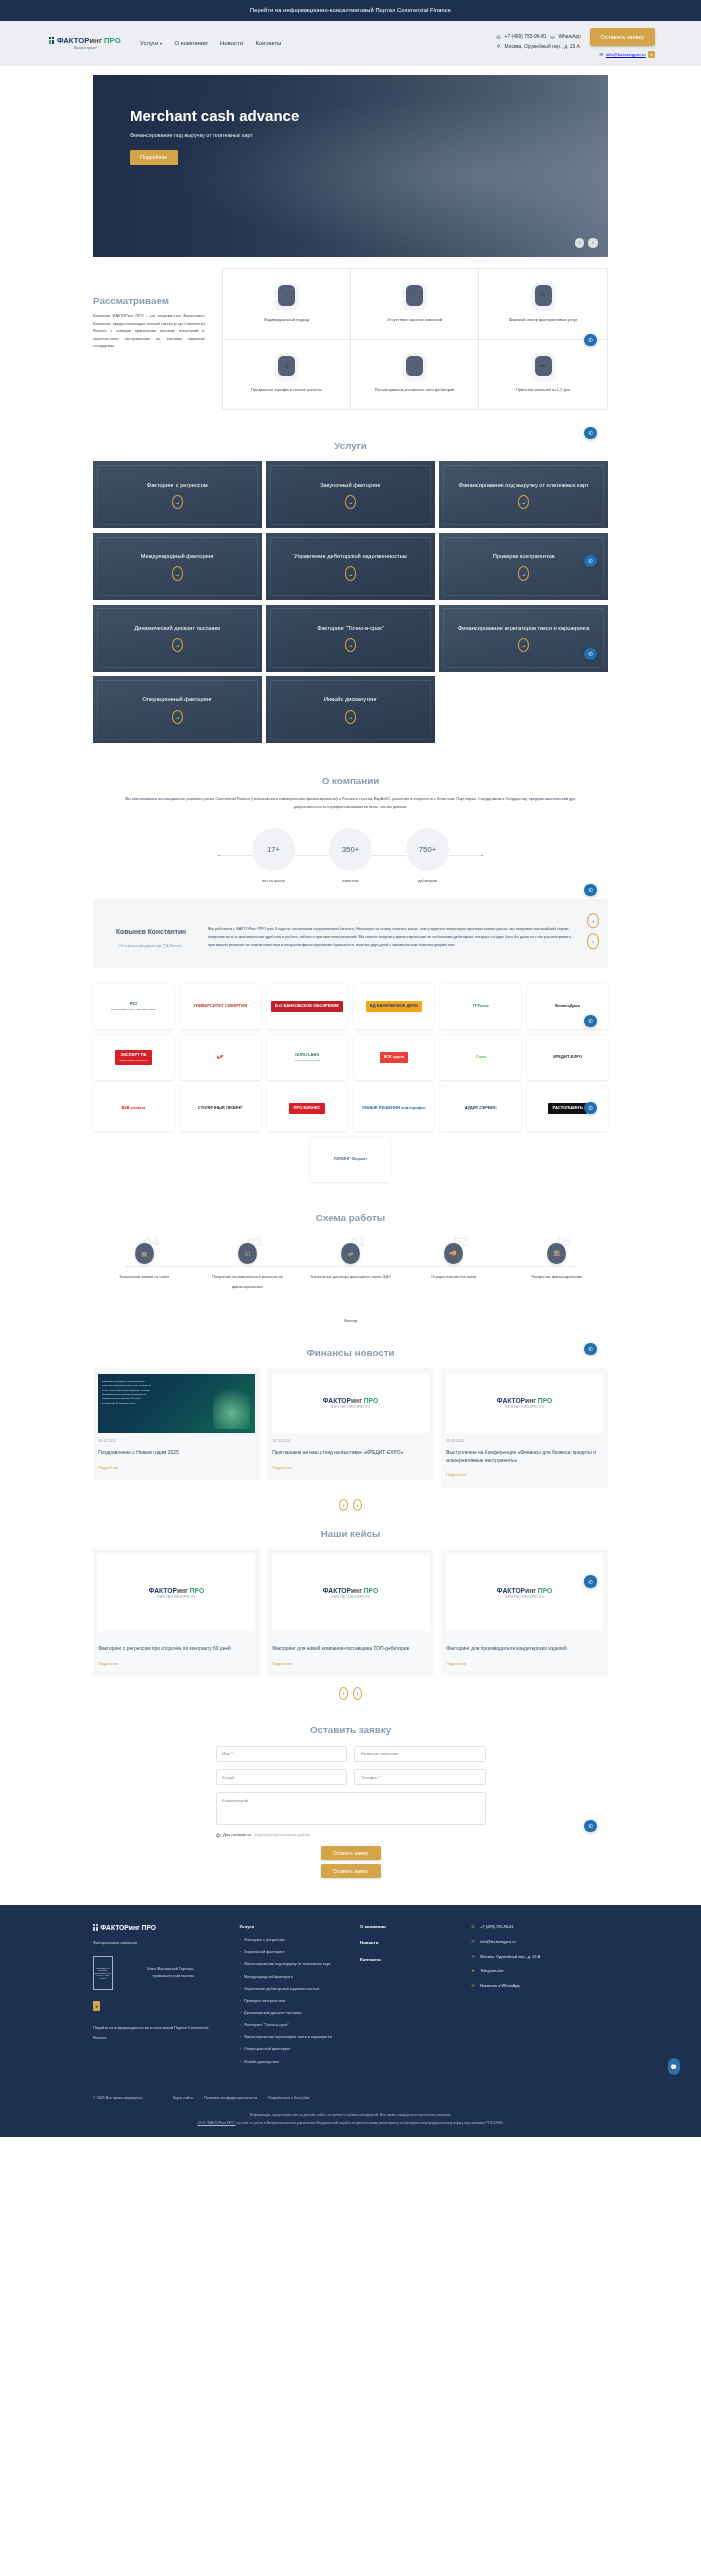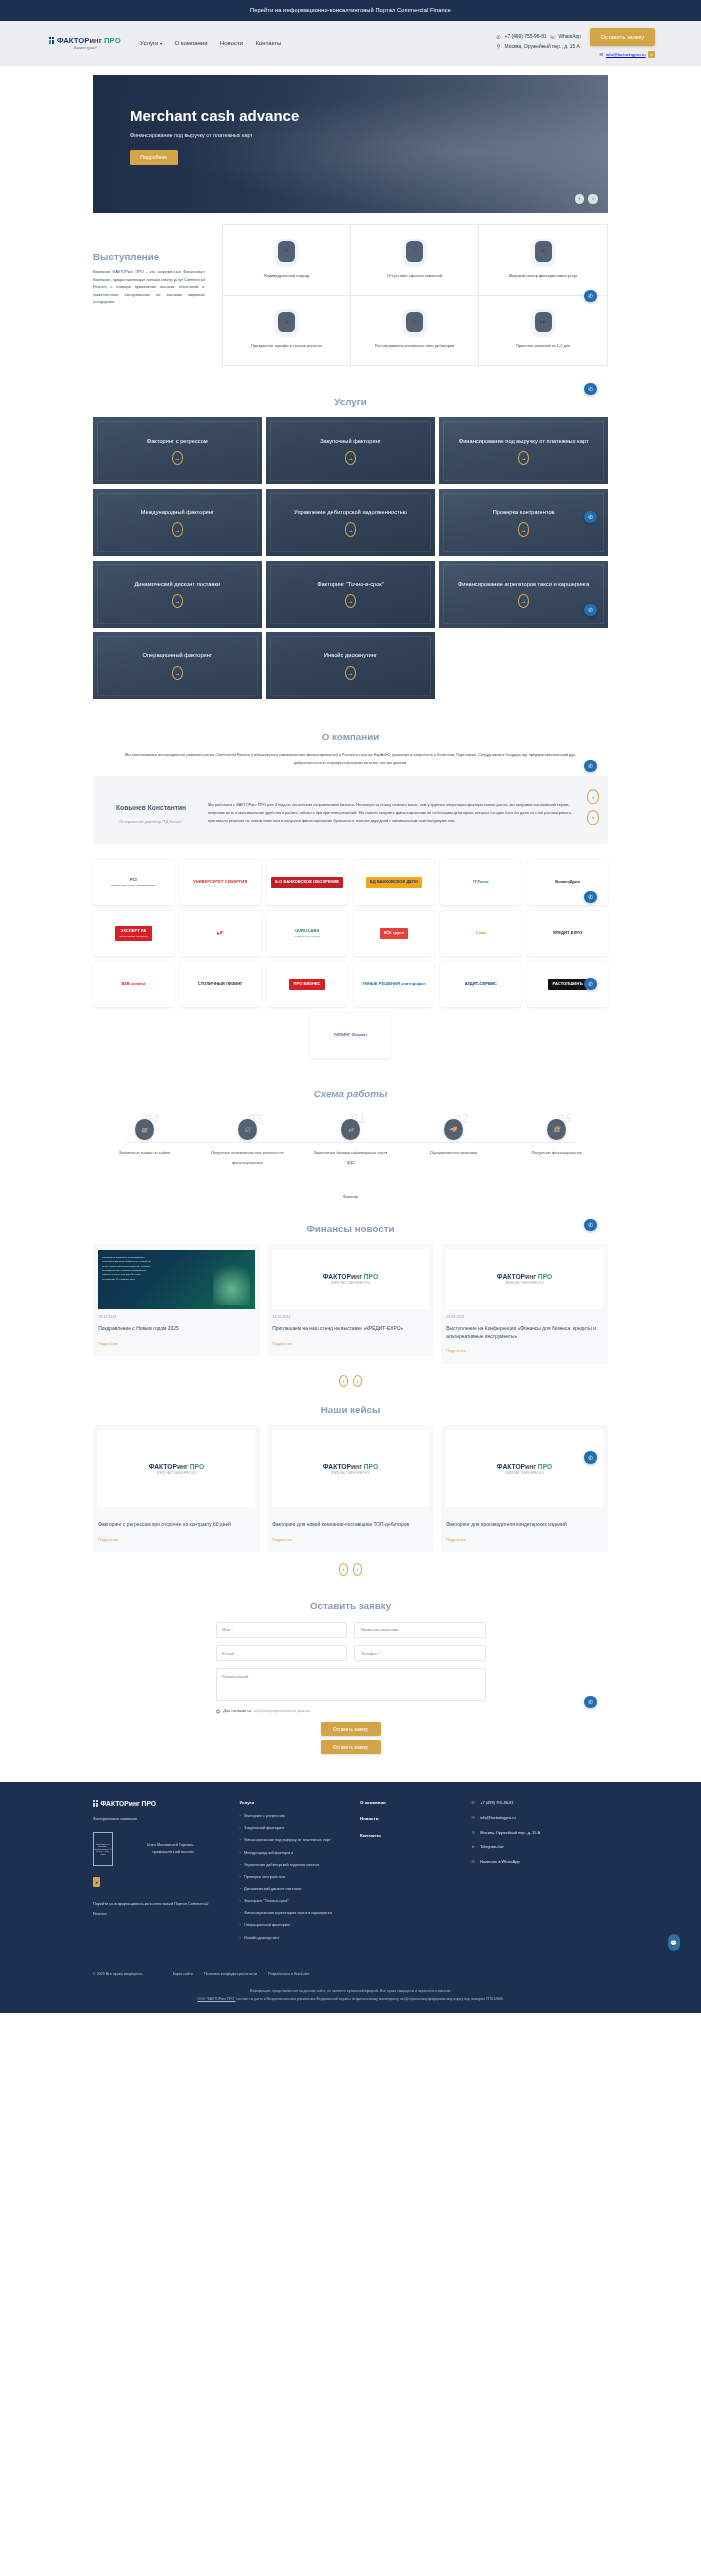--- a/index.html
+++ b/index.html
@@ -76,7 +76,7 @@
   
   .hero-sect { padding:9.3px 0 0; background:#fff; }
   .hero {
-    width:515px; height:138px; margin:0 auto; position:relative;
+    width:515px; height:182px; margin:0 auto; position:relative;
     background:linear-gradient(100deg,#26364f 0%,#2f4259 30%,#4a5b70 60%,#6b7a8c 100%);
     overflow:hidden;
   }

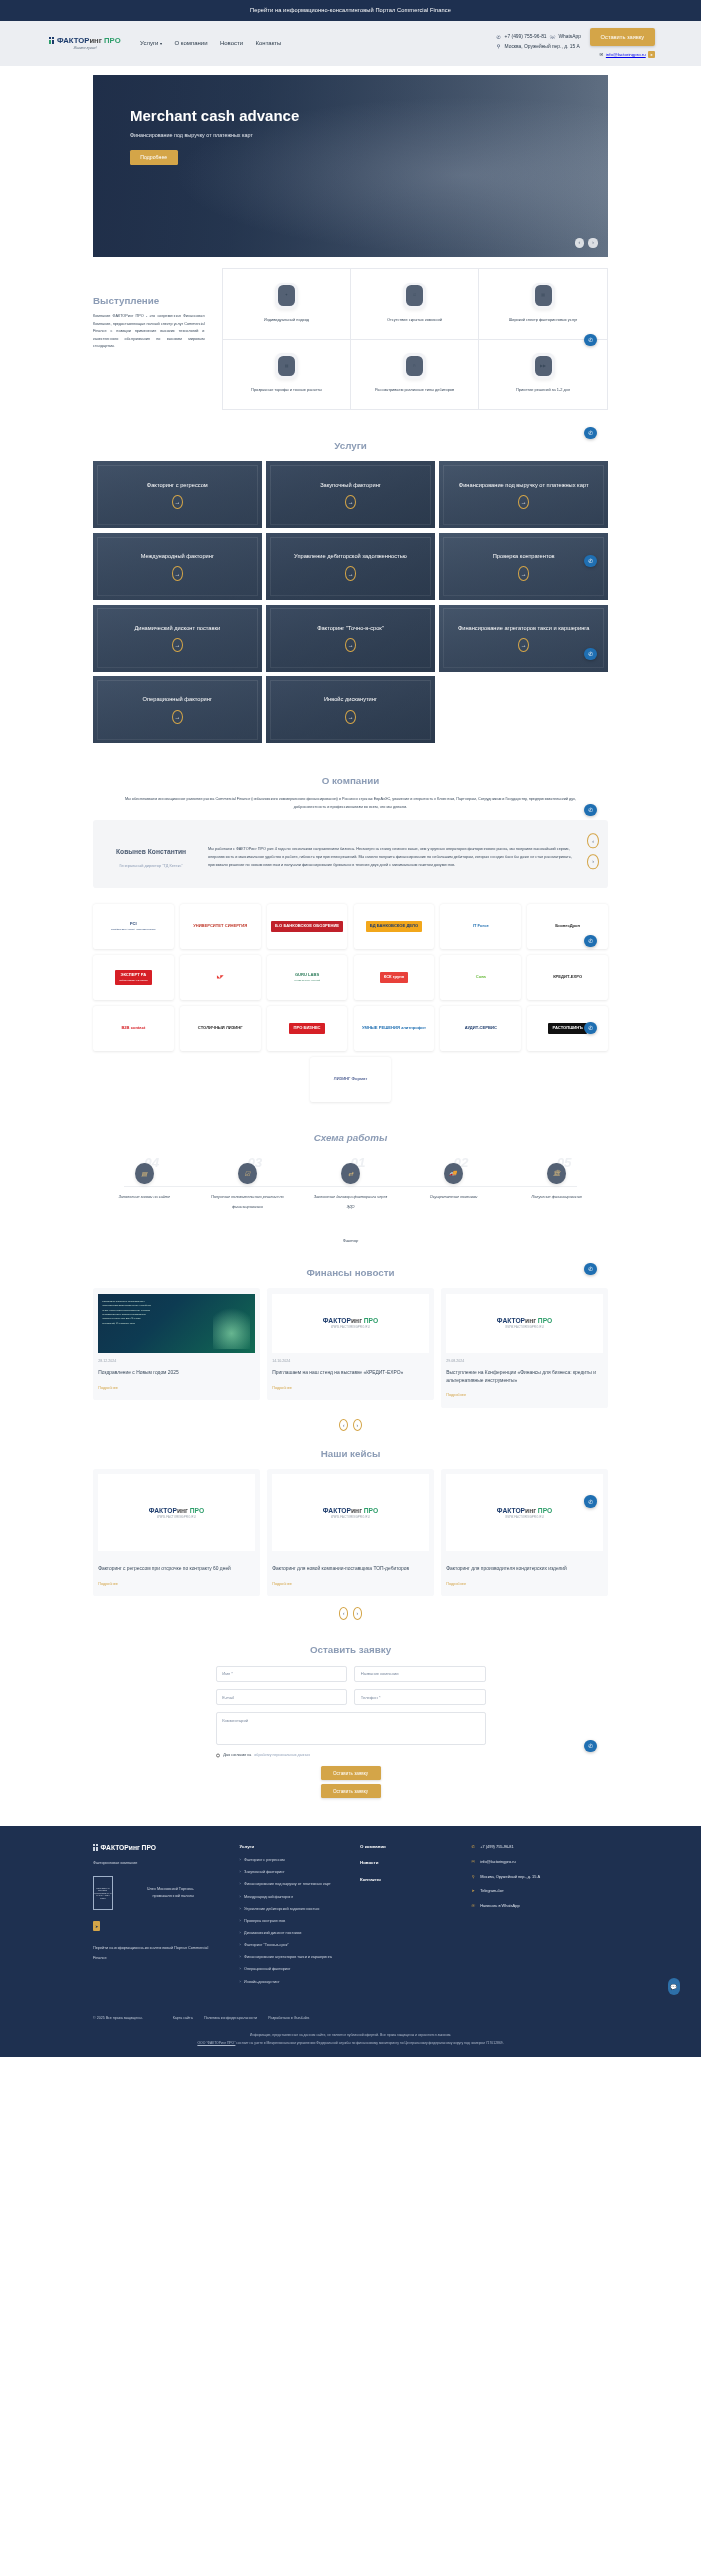--- a/index.html
+++ b/index.html
@@ -426,7 +426,7 @@
   <div class="wrap">
     <div class="adv">
       <div class="adv-left">
-        <h2>Выступление</h2>
+        <h2>Рассматриваем</h2>
         <p>Компания ФАКТОРинг ПРО - это современная Финансовая Компания, предоставляющая полный спектр услуг Commercial Finance с позиции применения высоких технологий и качественного обслуживания по высоким мировым стандартам.</p>
       </div>
       <div class="adv-grid" id="adv-grid">

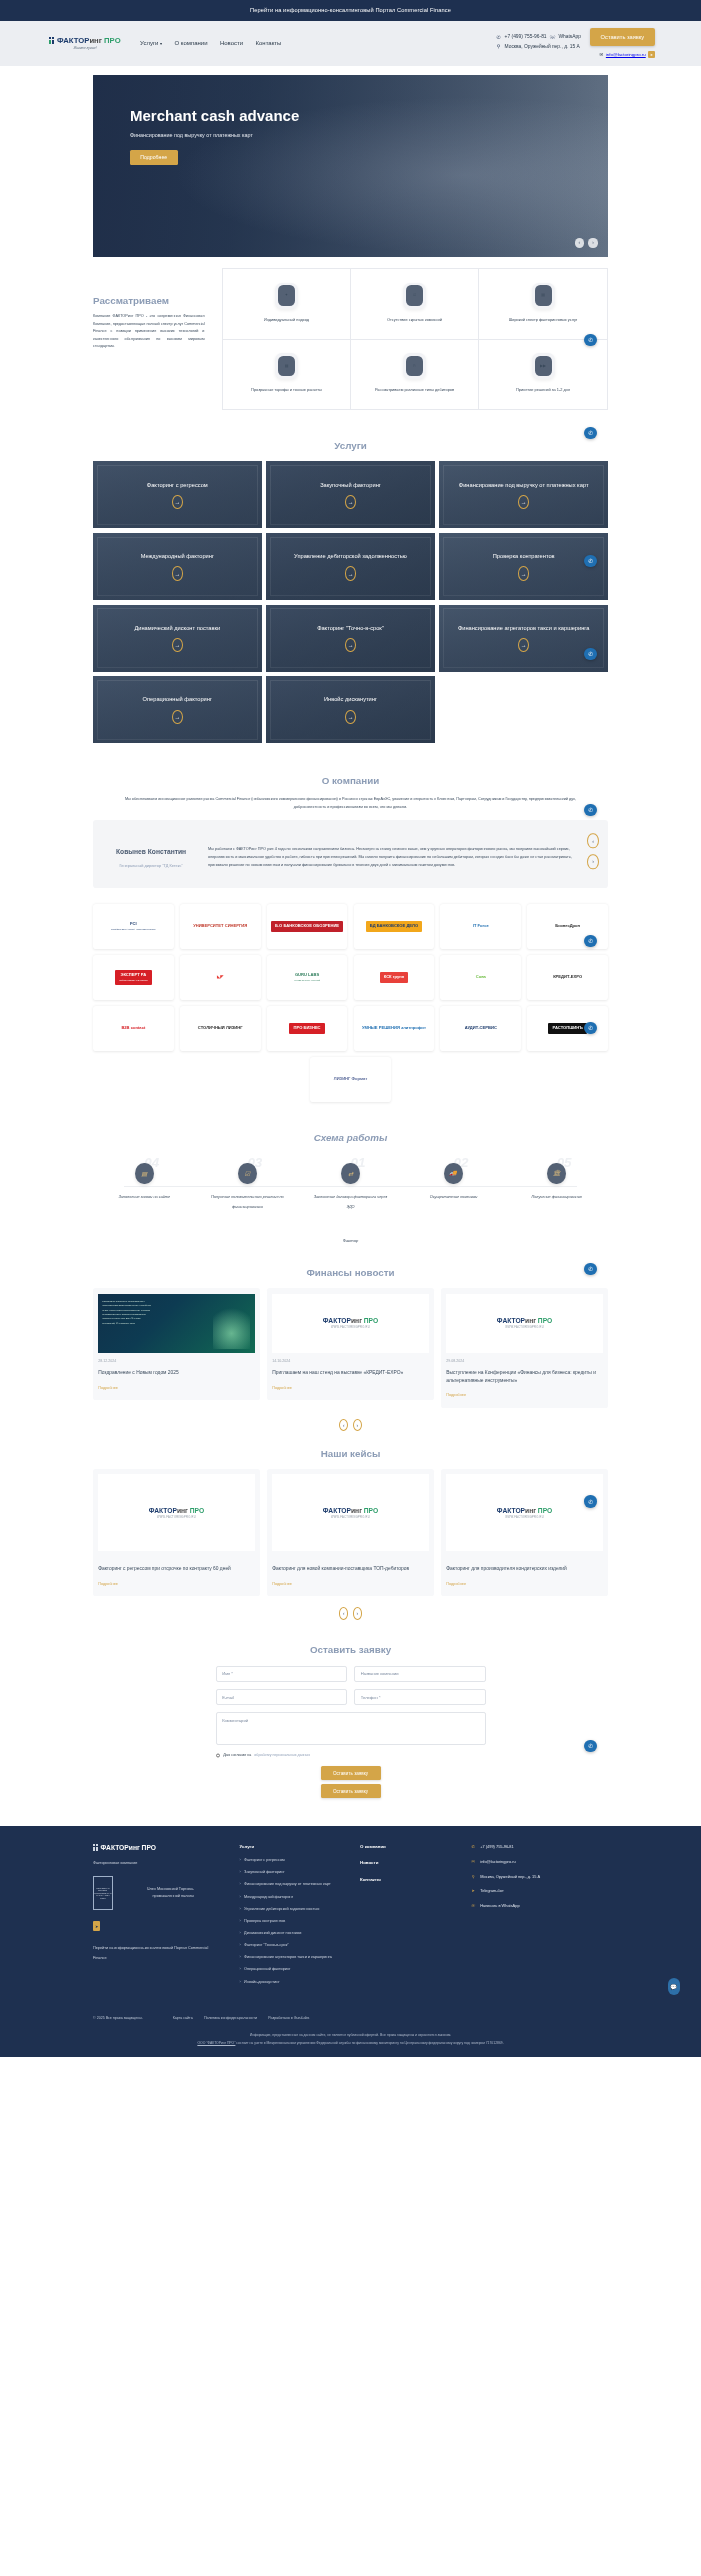--- a/index.html
+++ b/index.html
@@ -549,6 +549,24 @@
   <div class="wrap about">
     <div class="sec-title">О компании</div>
     <div class="about-text">Мы обеспечиваем инновационное развитие рынка Commercial Finance (небанковского коммерческого финансирования) в России и странах ЕврАзЭС, уважение и открытость к Клиентам, Партнерам, Сотрудникам и Государству, предпринимательский дух, добросовестность и профессионализм во всем, что мы делаем.</div>
+    <div class="stats" id="stats-row">
+        <span class="stat-line tip"></span>
+        <div class="stat">
+          <div class="stat-bubble">17+</div>
+          <div class="stat-label">лет на рынке</div>
+        </div>
+        <span class="stat-line"></span>
+        <div class="stat">
+          <div class="stat-bubble">350+</div>
+          <div class="stat-label">клиентов</div>
+        </div>
+        <span class="stat-line"></span>
+        <div class="stat">
+          <div class="stat-bubble">750+</div>
+          <div class="stat-label">дебиторов</div>
+        </div>
+        <span class="stat-line tip r"></span>
+      </div>
   </div>
 
   <div class="wrap reviews">

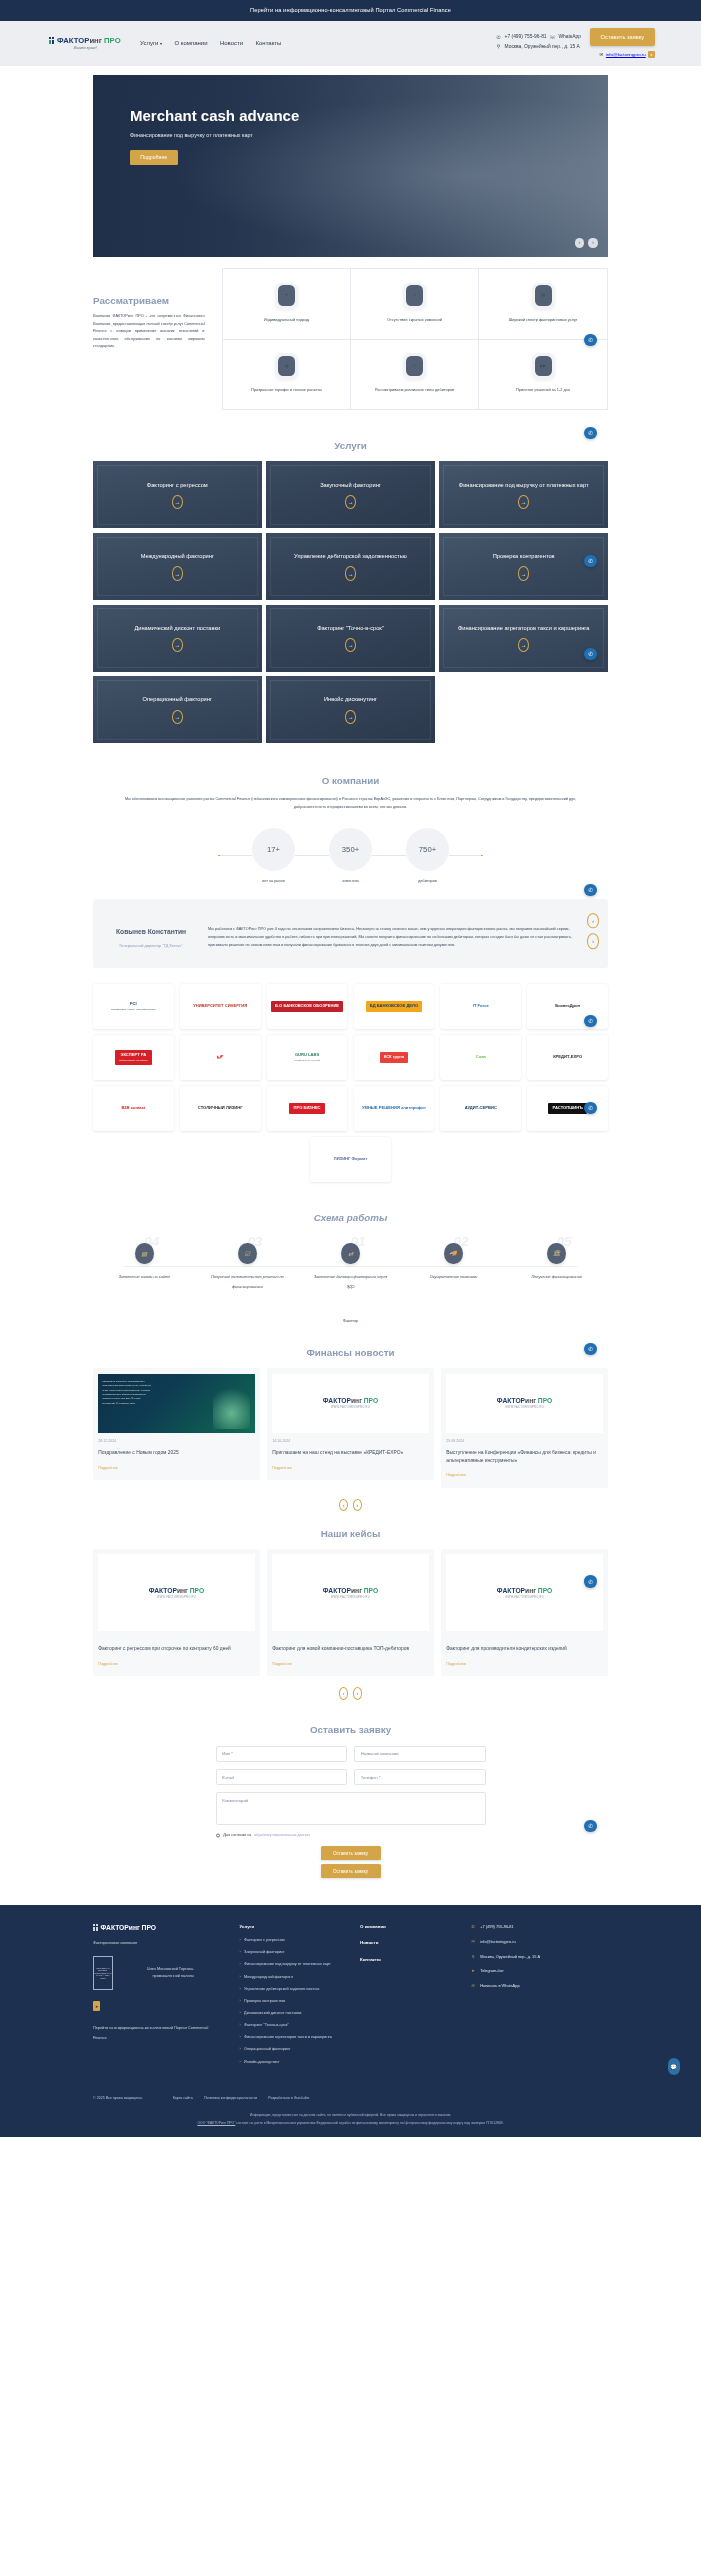--- a/index.html
+++ b/index.html
@@ -221,7 +221,7 @@
   .pcenter .pcard { width:calc((100% - 31px)/6); min-width:76px; }
 
   
-  .scheme { padding-bottom:9.3px;font-style:italic; }
+  .scheme { padding-bottom:9.3px; }
   .steps { display:flex; justify-content:space-between; padding:9.3px 10.3px 0; position:relative; }
   .step { width:82px; text-align:center; position:relative; }
   .step-num {

